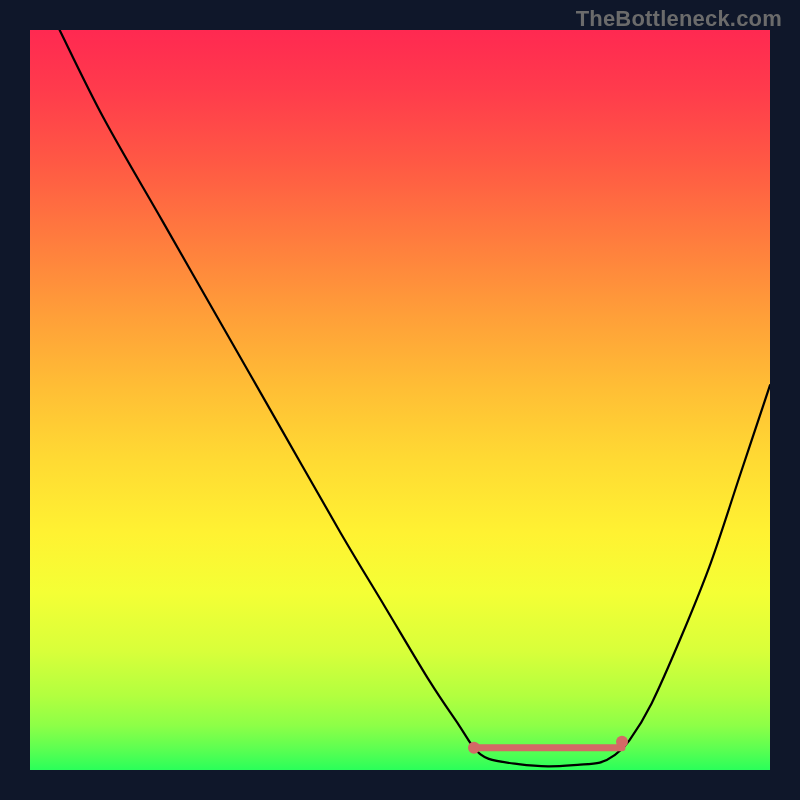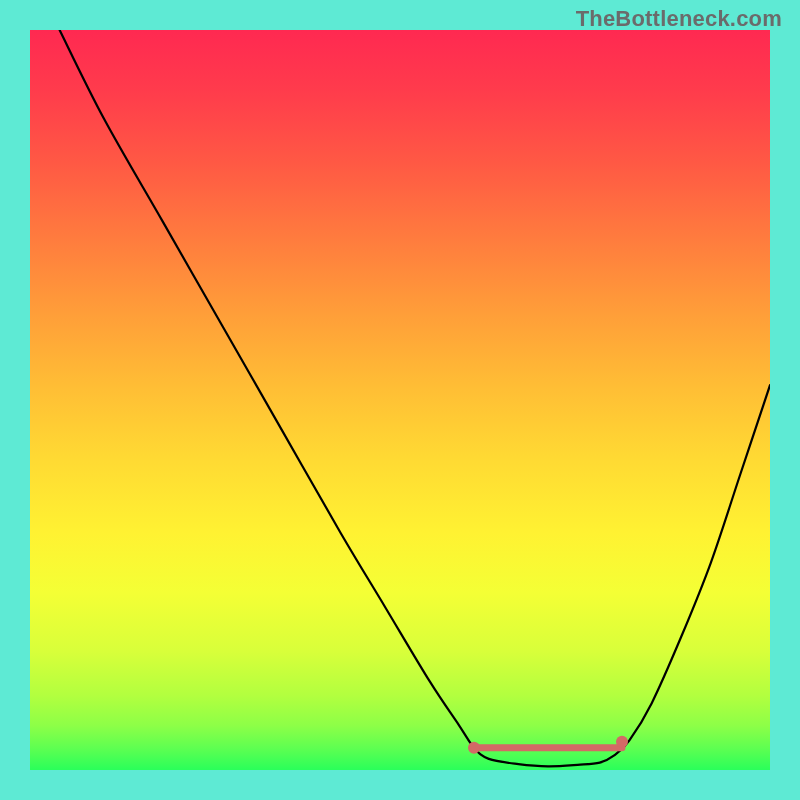--- a/index.html
+++ b/index.html
@@ -8,7 +8,7 @@
     position: relative;
     width: 800px;
     height: 800px;
-    background: #5eead4;
+    background: #0f172a;
   }
   .plot-area {
     position: absolute;

